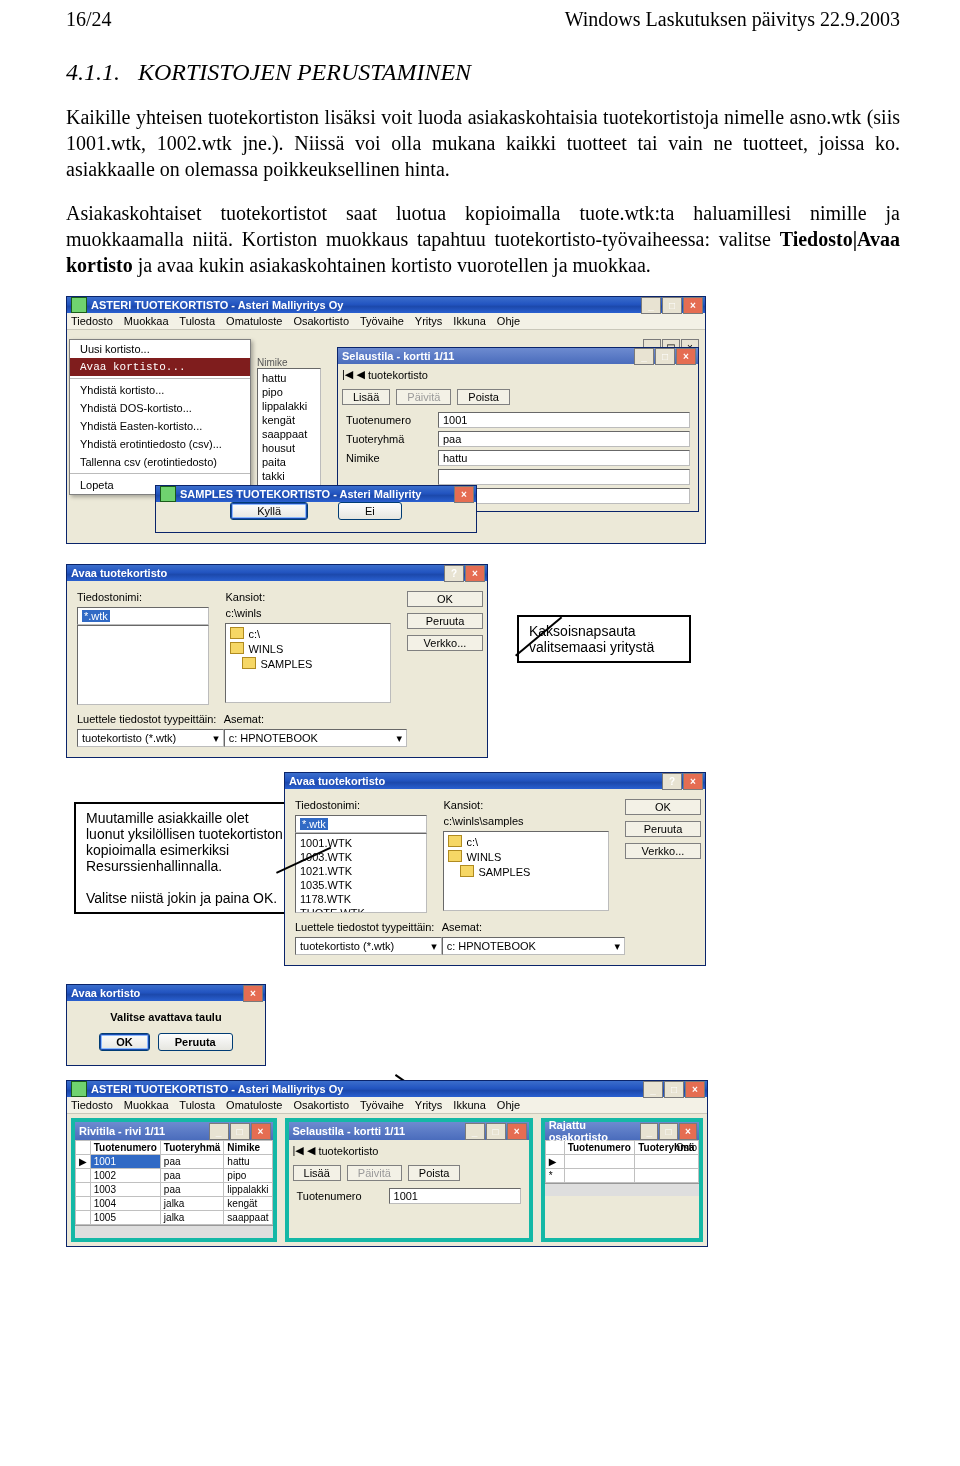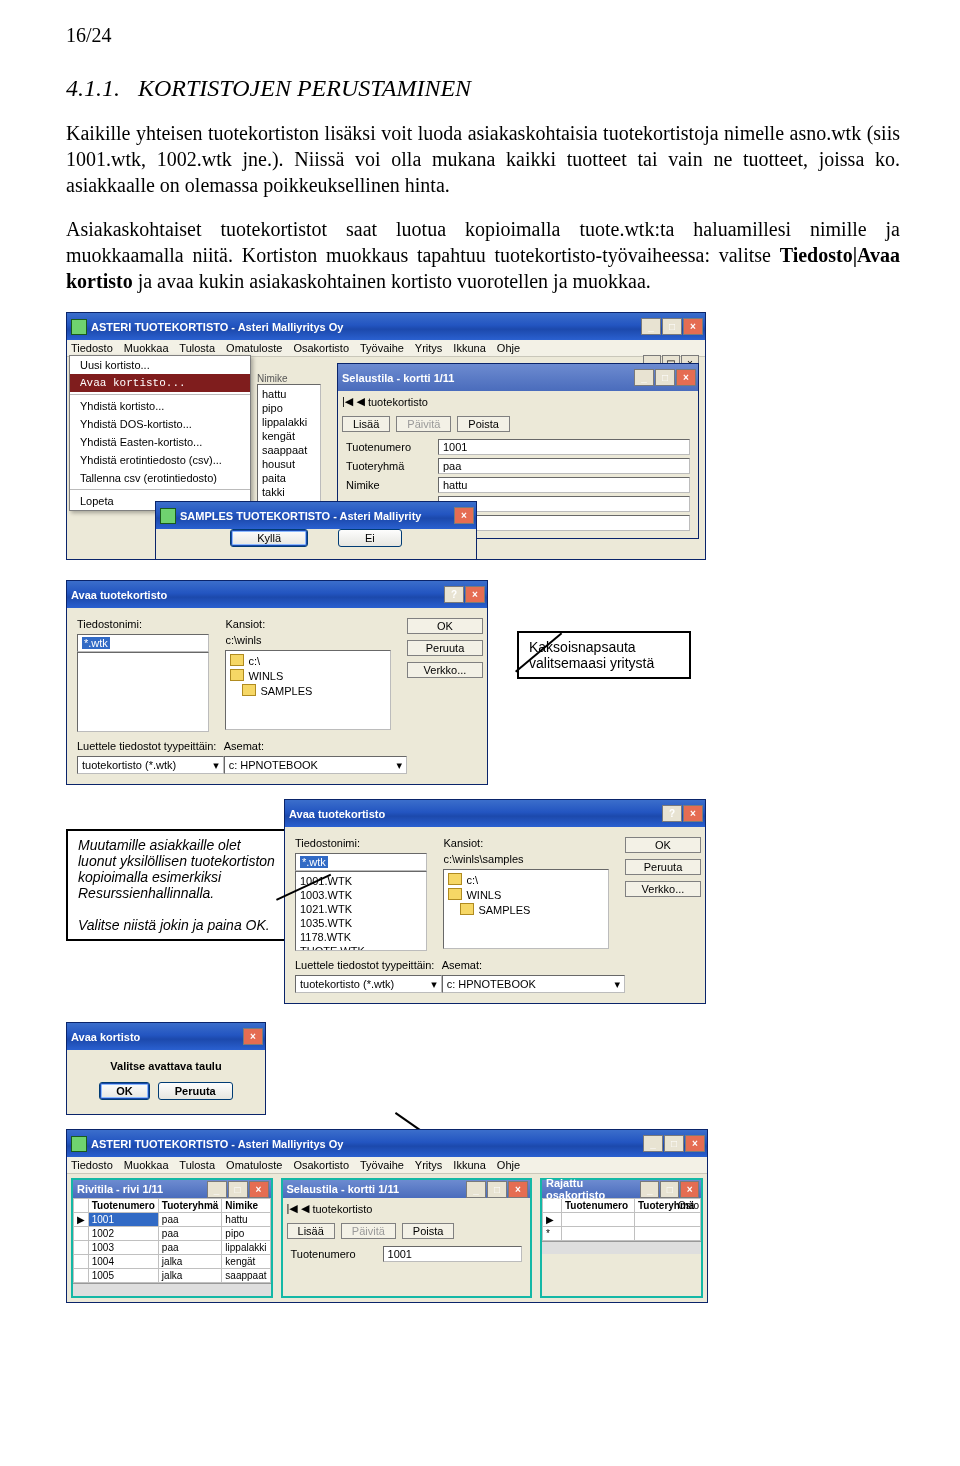--- a/index.html
+++ b/index.html
@@ -10,7 +10,7 @@
     width: 960px;
   }
   .page {
-    padding: 24px 60px 20px 66px;
+    padding: 8px 60px 20px 66px;
     box-sizing: border-box;
   }
   .hdr {

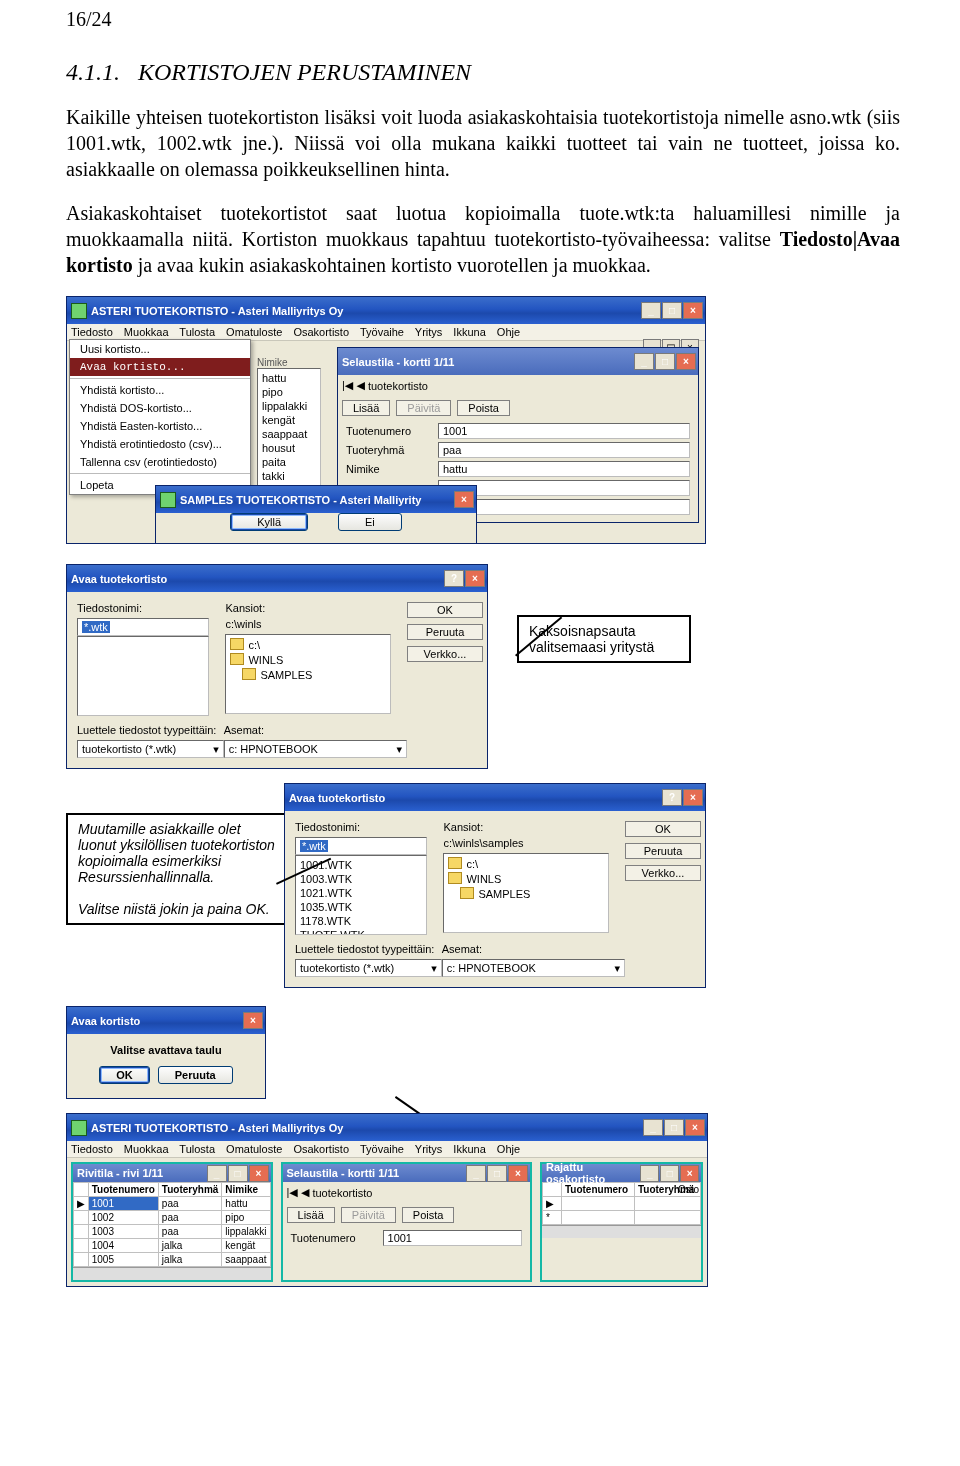--- a/index.html
+++ b/index.html
@@ -224,6 +224,7 @@
 <div class="page">
   <div class="hdr">
     <span>16/24</span>
+    <span>Windows Laskutuksen päivitys 22.9.2003</span>
   </div>
 
   <h2 class="section">

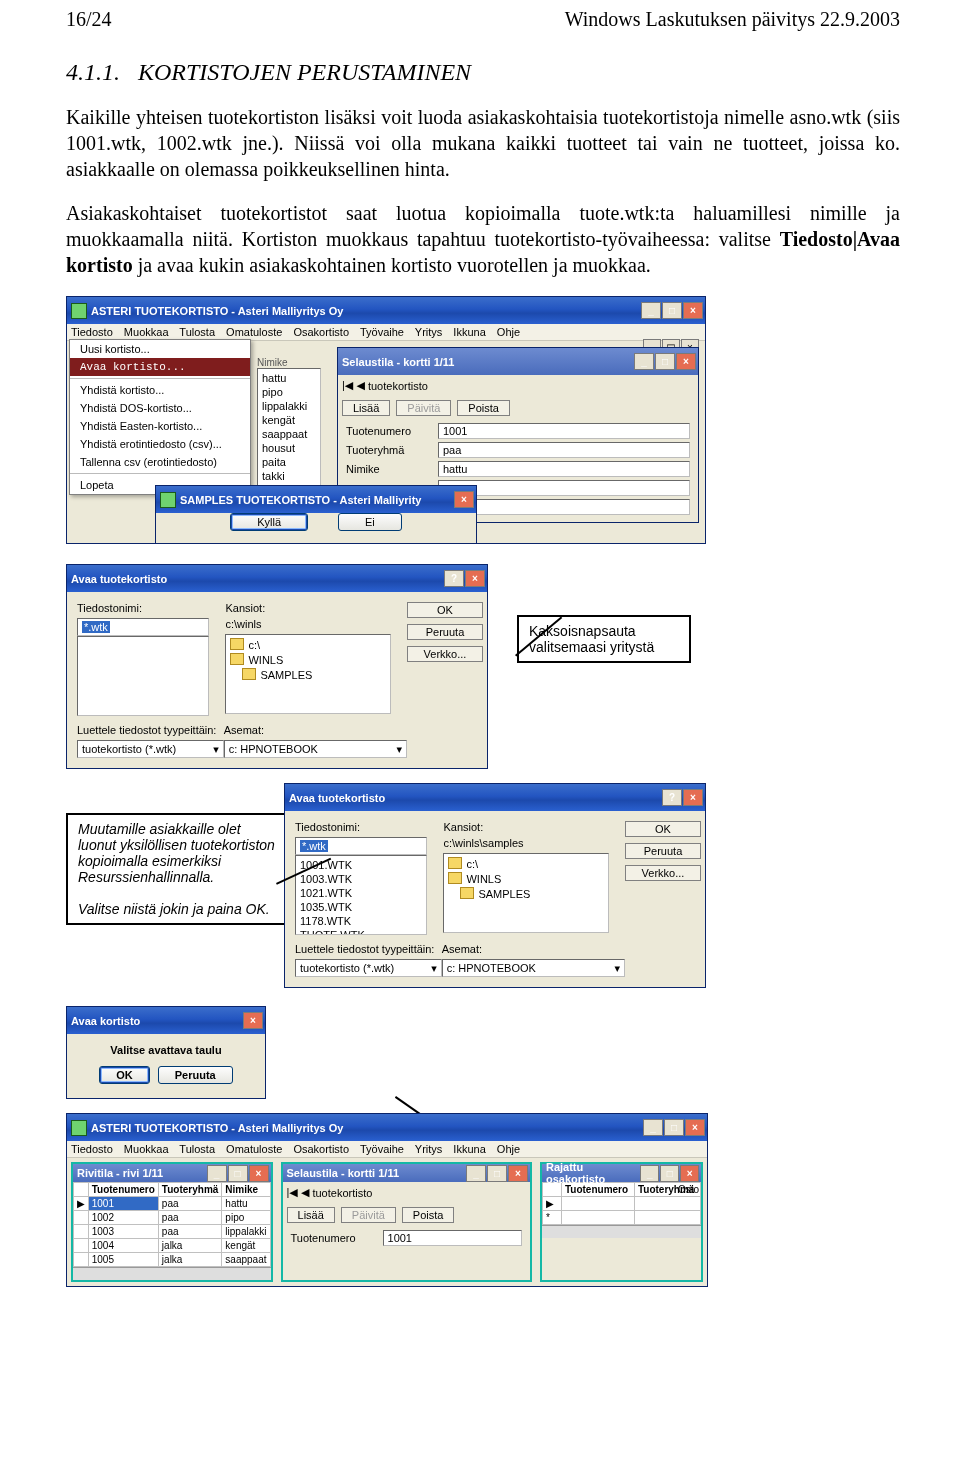--- a/index.html
+++ b/index.html
@@ -46,7 +46,7 @@
     position: relative;
   }
   .titlebar {
-    height: 27px;
+    height: 16px;
     background: linear-gradient(#3b6ecb, #2355c1 45%, #1c49ac 60%, #2a60d0);
     color: #fff;
     display: flex;

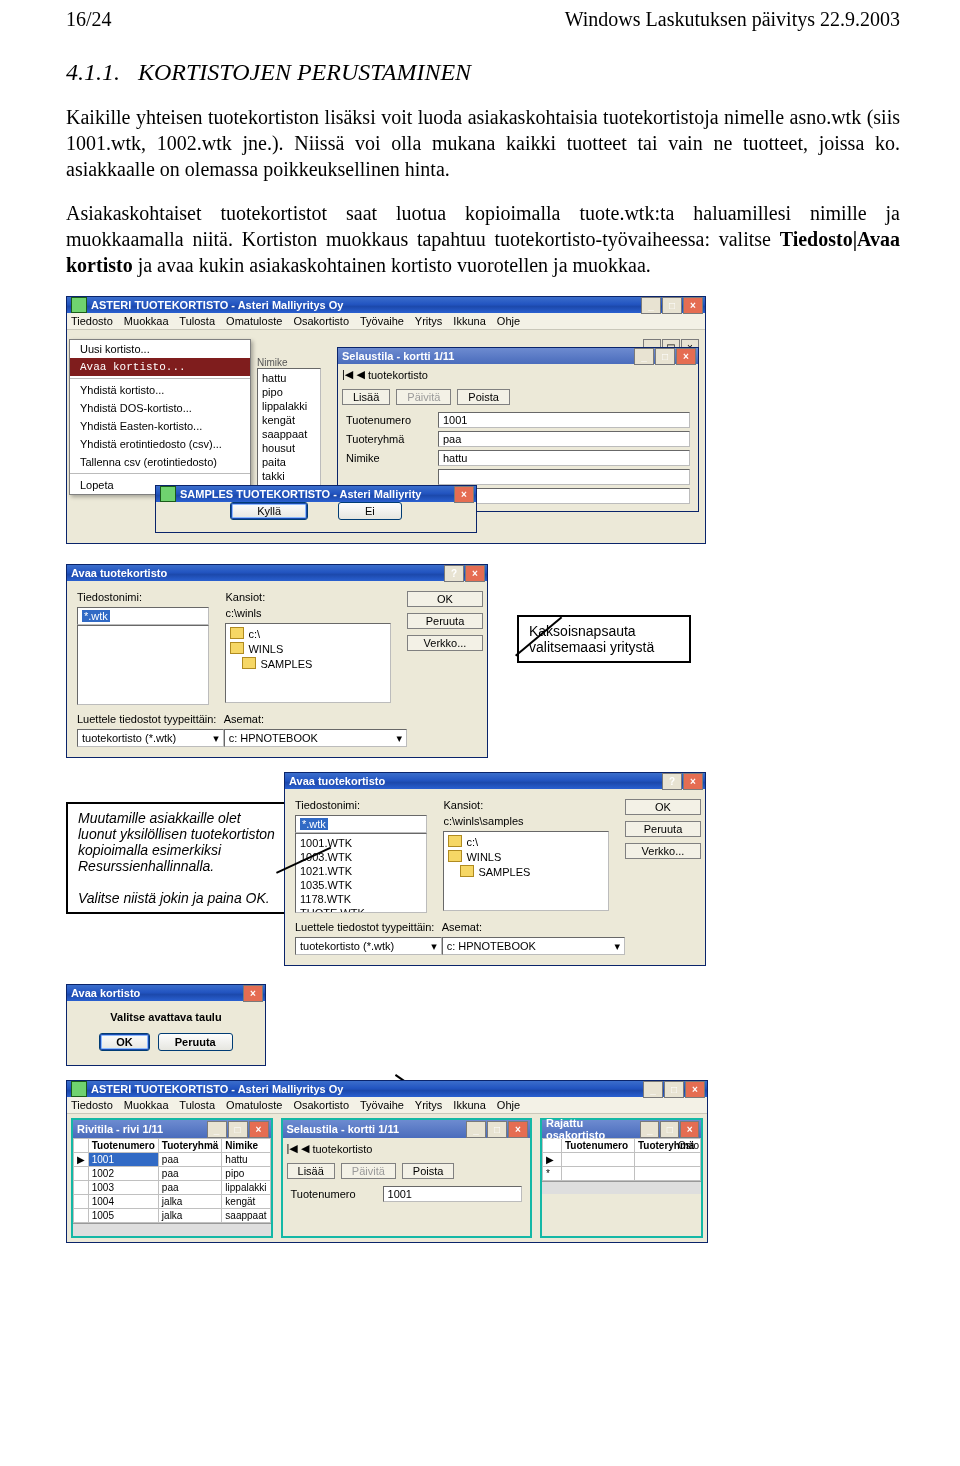--- a/index.html
+++ b/index.html
@@ -202,7 +202,7 @@
   }
 
   .callout1 { left: 450px; top: 50px; width:150px; }
-  .callout2 { left: 0; top: 0; width:200px;font-style:italic; }
+  .callout2 { left: 8px; top: 0; width:200px; }
   .callout3 { left: 380px; top: 36px; width:180px; }
 
   

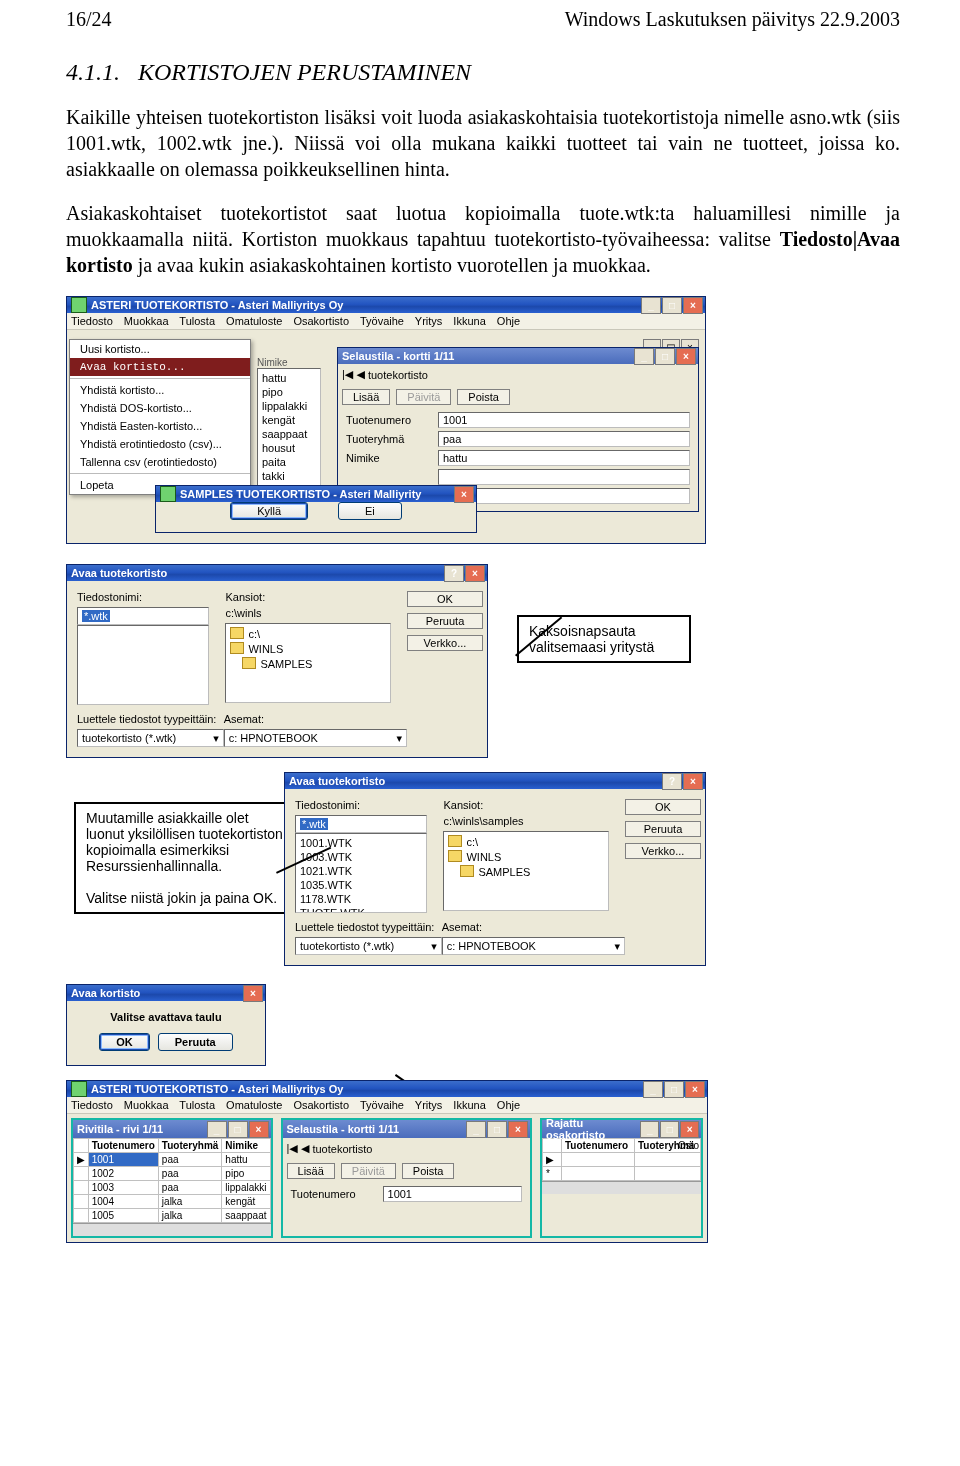--- a/index.html
+++ b/index.html
@@ -208,7 +208,7 @@
   
   .bottomwin { width: 640px; margin-top: 14px; }
   .bottompanes { display:flex; background:#ece9d8; }
-  .pane { border:2px solid #14b8a6; margin:4px; background:#ece9d8; position:relative; }
+  .pane { border:4px solid #14b8a6; margin:4px; background:#ece9d8; position:relative; }
   .pane .titlebar { background: linear-gradient(#6d8bd0,#4a6cbc); height:18px; }
   .pane1 { flex:1.1; }
   .pane2 { flex:1.4; }

